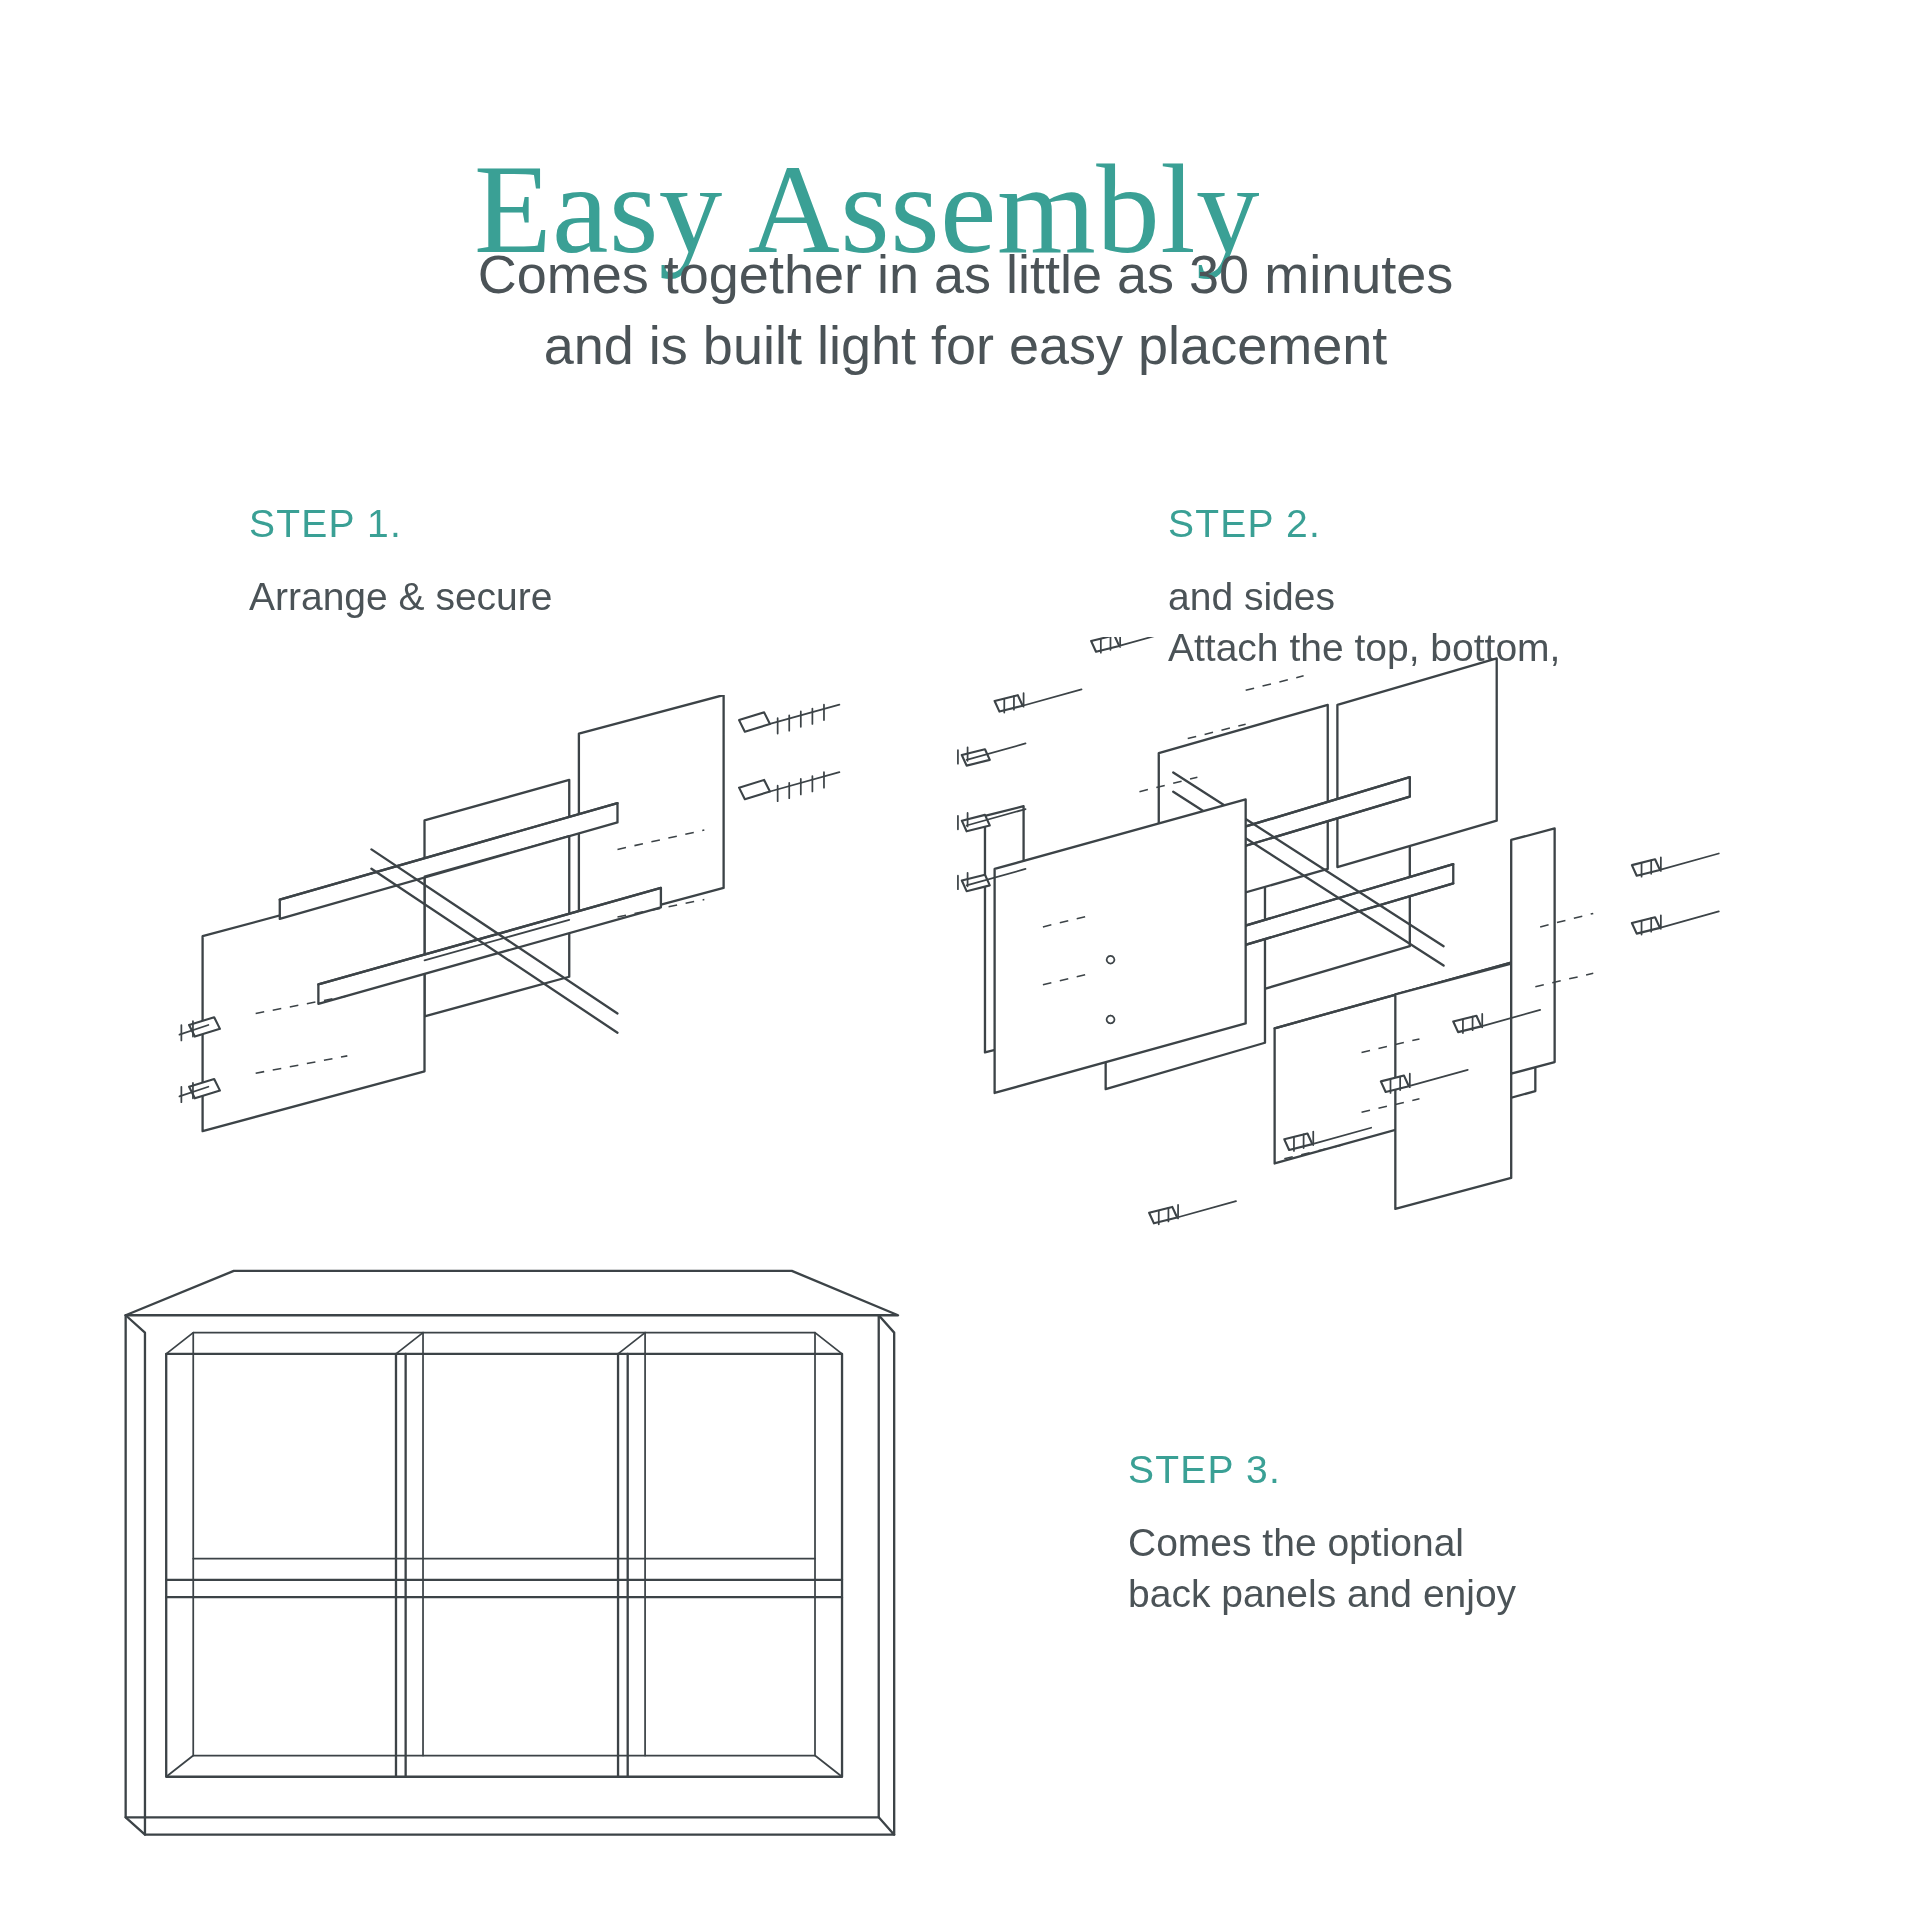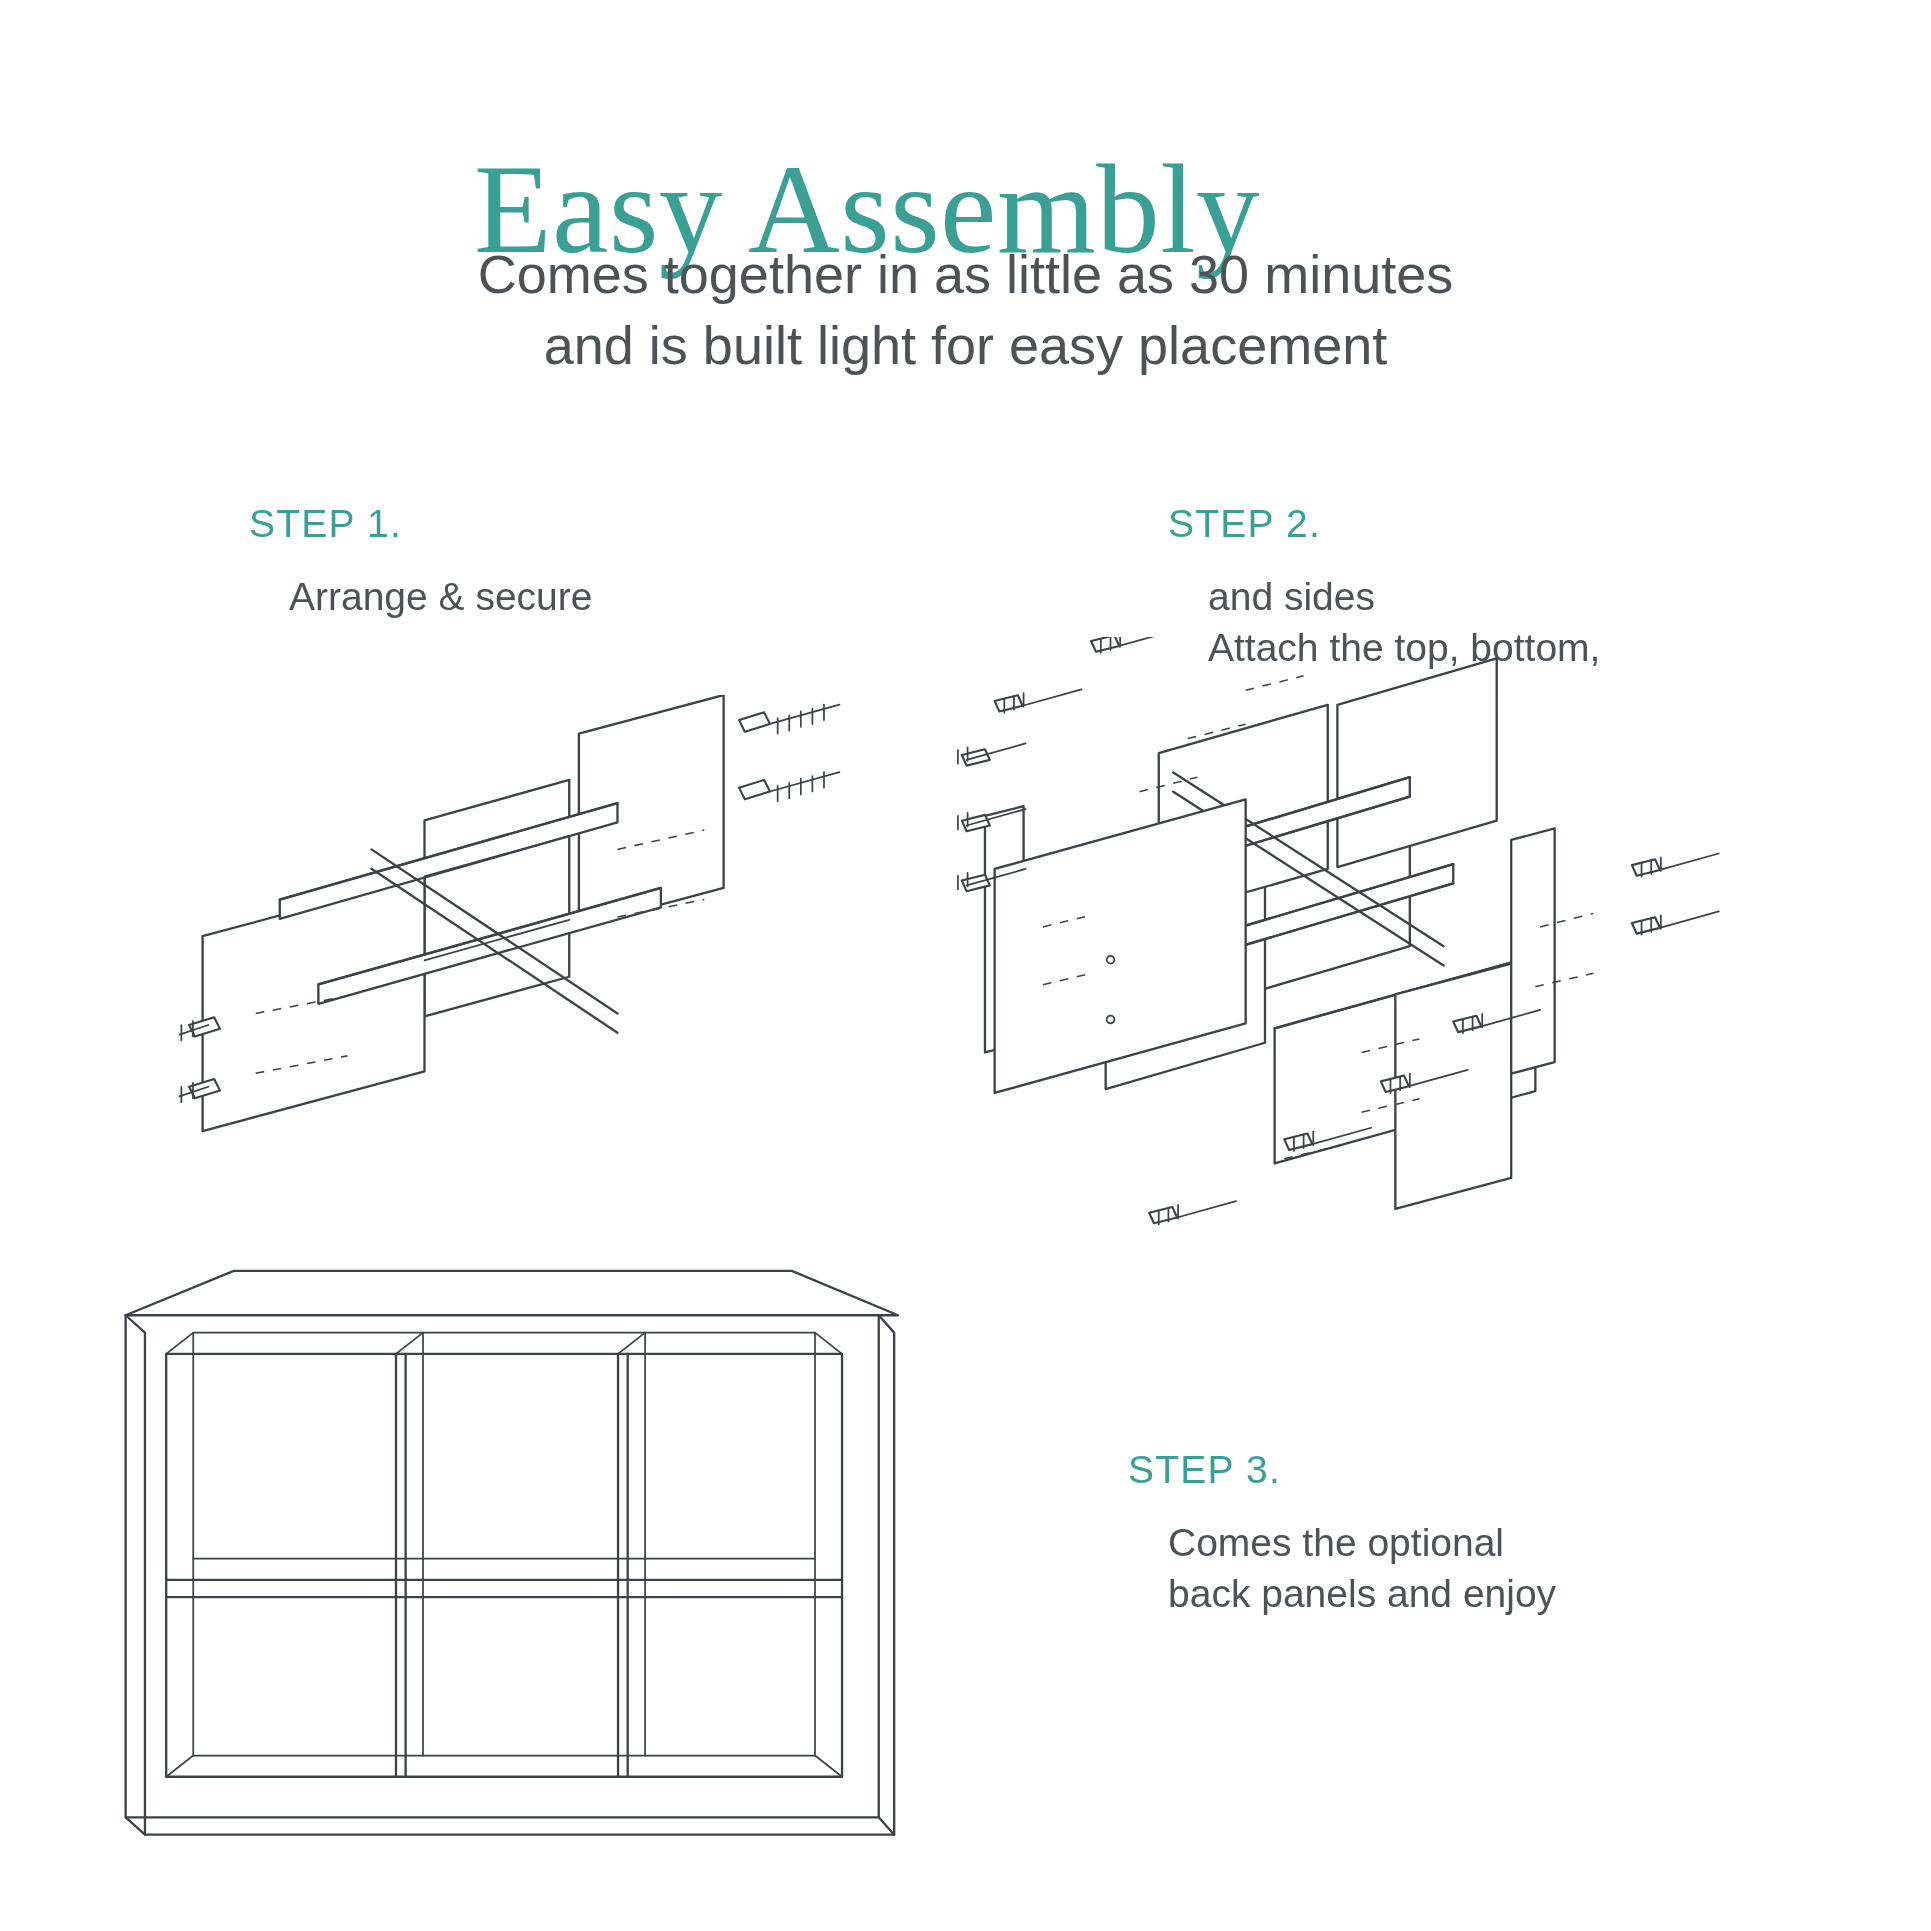--- a/index.html
+++ b/index.html
@@ -59,7 +59,7 @@
     color: #4b5357;
     font-weight: 400;
   }
-  .step-text div { white-space: nowrap; margin-left: 40px; }
+  .step-text div { white-space: nowrap; }
 
   #step1 { top: 502px; left: 249px; }
   #step2 { top: 502px; left: 1168px; }

